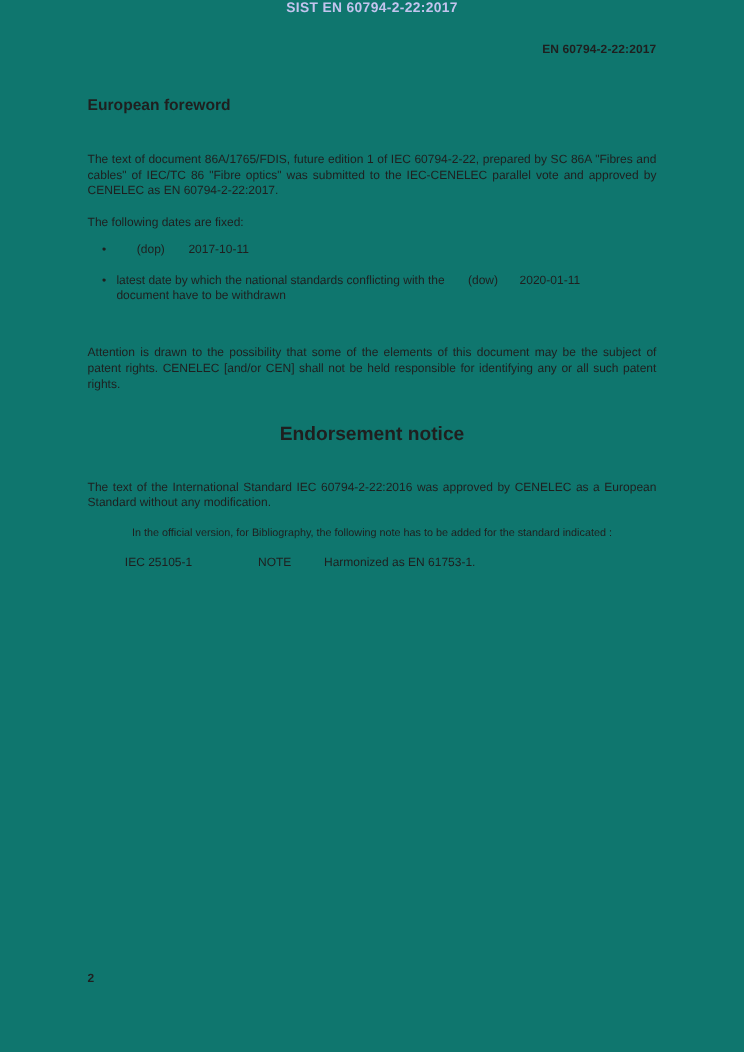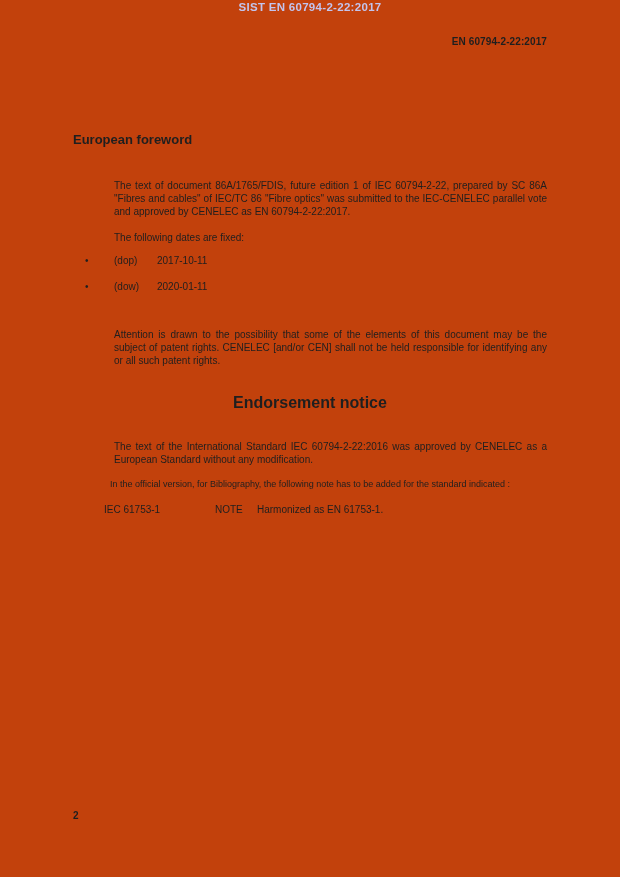--- a/index.html
+++ b/index.html
@@ -13,7 +13,7 @@
   }
   .page {
     position: absolute; inset: 0;
-    background: #c2410c;
+    background: #0f766e;
     text-decoration: underline;
   }
   .watermark {

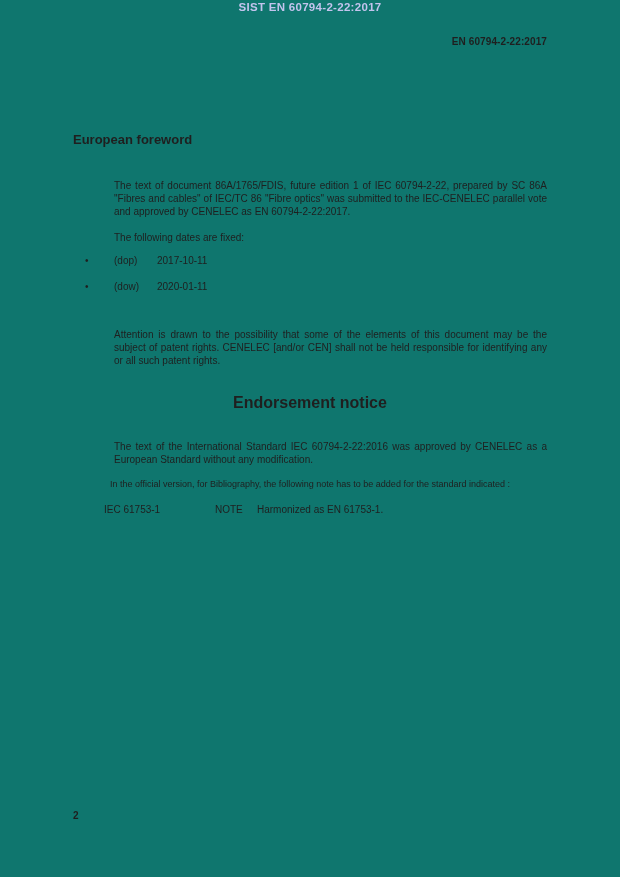--- a/index.html
+++ b/index.html
@@ -38,7 +38,7 @@
     text-align: right;
   }
   .fw-heading {
-    margin-top: 84px;
+    margin-top: 32px;
     font-size: 13px;
     line-height: 16px;
     font-weight: bold;

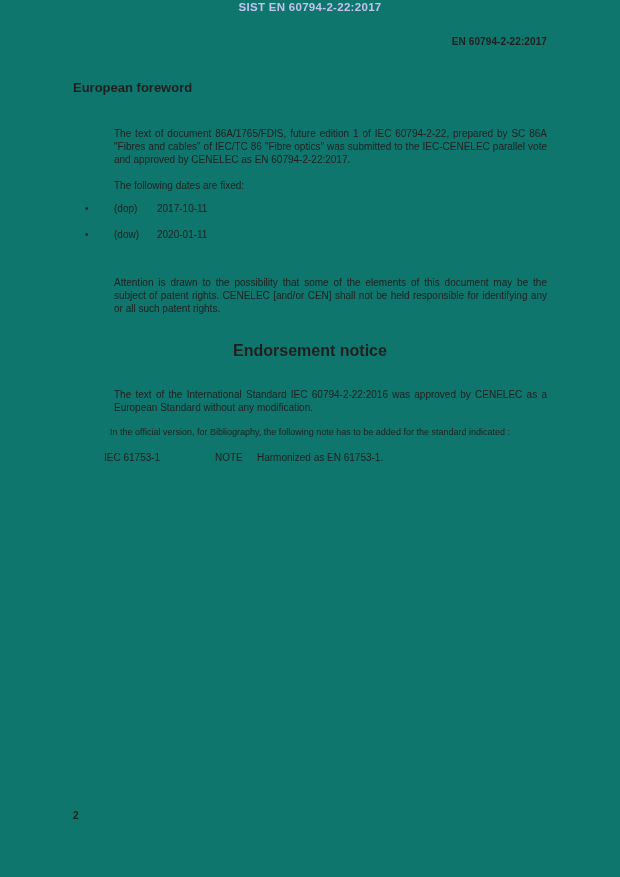--- a/index.html
+++ b/index.html
@@ -46,7 +46,6 @@
   p.body {
     font-size: 10px;
     line-height: 13px;
-    margin-left: 41px;
   }
   .just { text-align: justify; }
   .para1 { margin-top: 31px; }

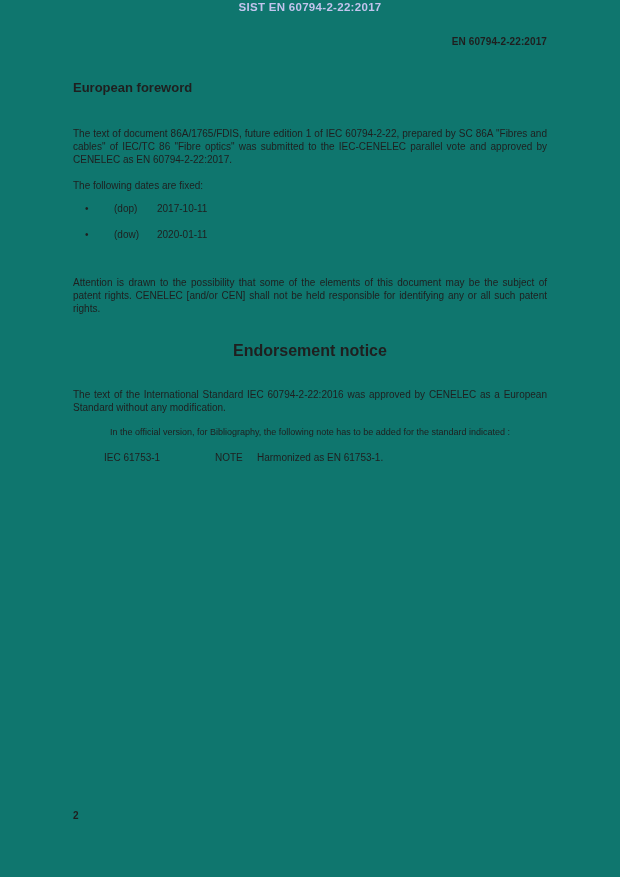--- a/index.html
+++ b/index.html
@@ -123,6 +123,7 @@
 
     <div class="bullet-row second">
       <span class="bullet">•</span>
+      <span class="b-text">latest date by which the national standards conflicting with the document have to be withdrawn</span>
       <span class="b-label">(dow)</span>
       <span class="b-date">2020-01-11</span>
     </div>

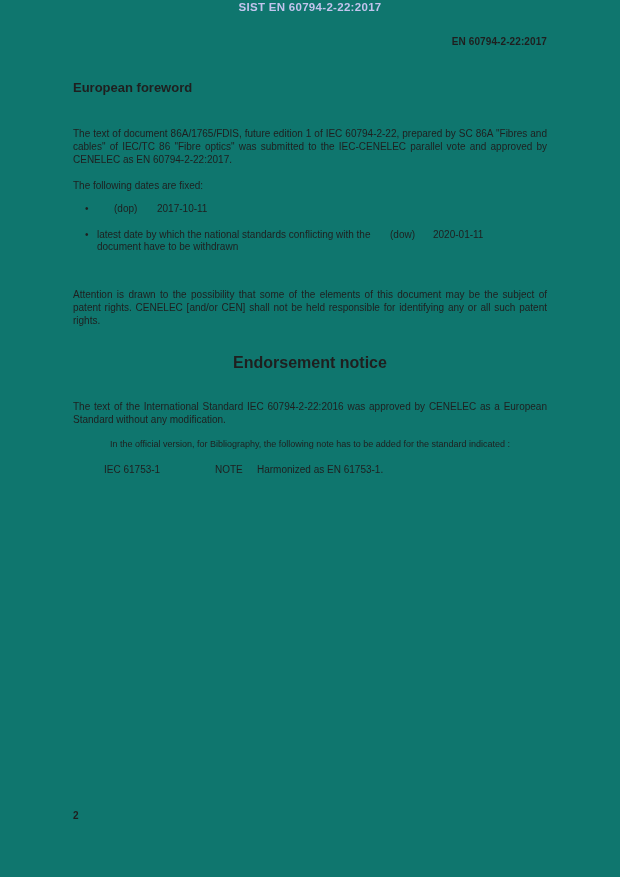--- a/index.html
+++ b/index.html
@@ -137,7 +137,7 @@
     <p class="small-para">In the official version, for Bibliography, the following note has to be added for the standard indicated :</p>
 
     <div class="note-row">
-      <span class="n-std">IEC 61753-1</span>
+      <span class="n-std">IEC 25105-1</span>
       <span class="n-label">NOTE</span>
       <span class="n-text">Harmonized as EN 61753-1.</span>
     </div>

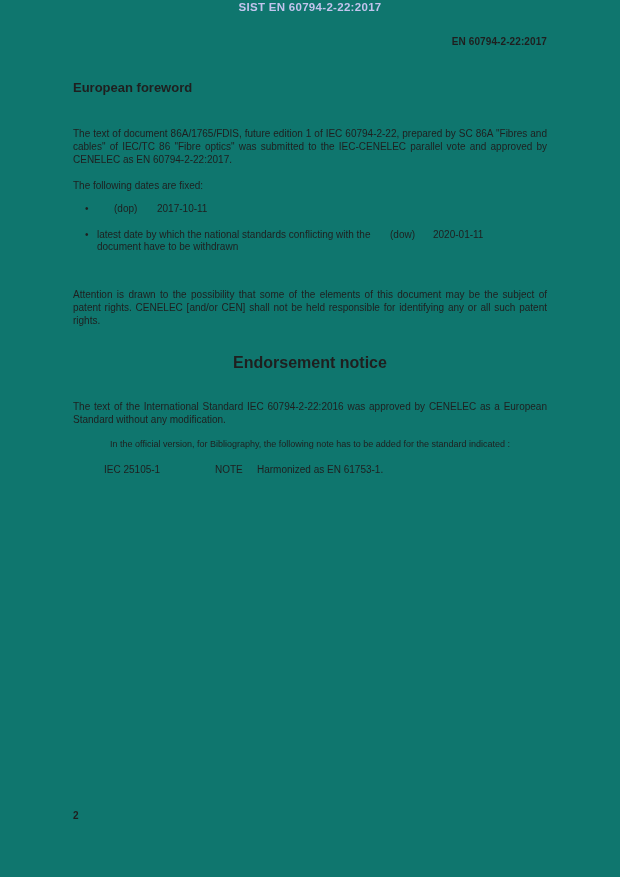--- a/index.html
+++ b/index.html
@@ -89,7 +89,7 @@
     line-height: 12px;
   }
   .n-std { margin-left: 31px; width: 111px; flex: 0 0 auto; }
-  .n-label { width: 42px; flex: 0 0 auto; }
+  .n-label { width: 55px; flex: 0 0 auto; }
   .n-text { flex: 0 0 auto; }
   .page-num {
     position: absolute;

